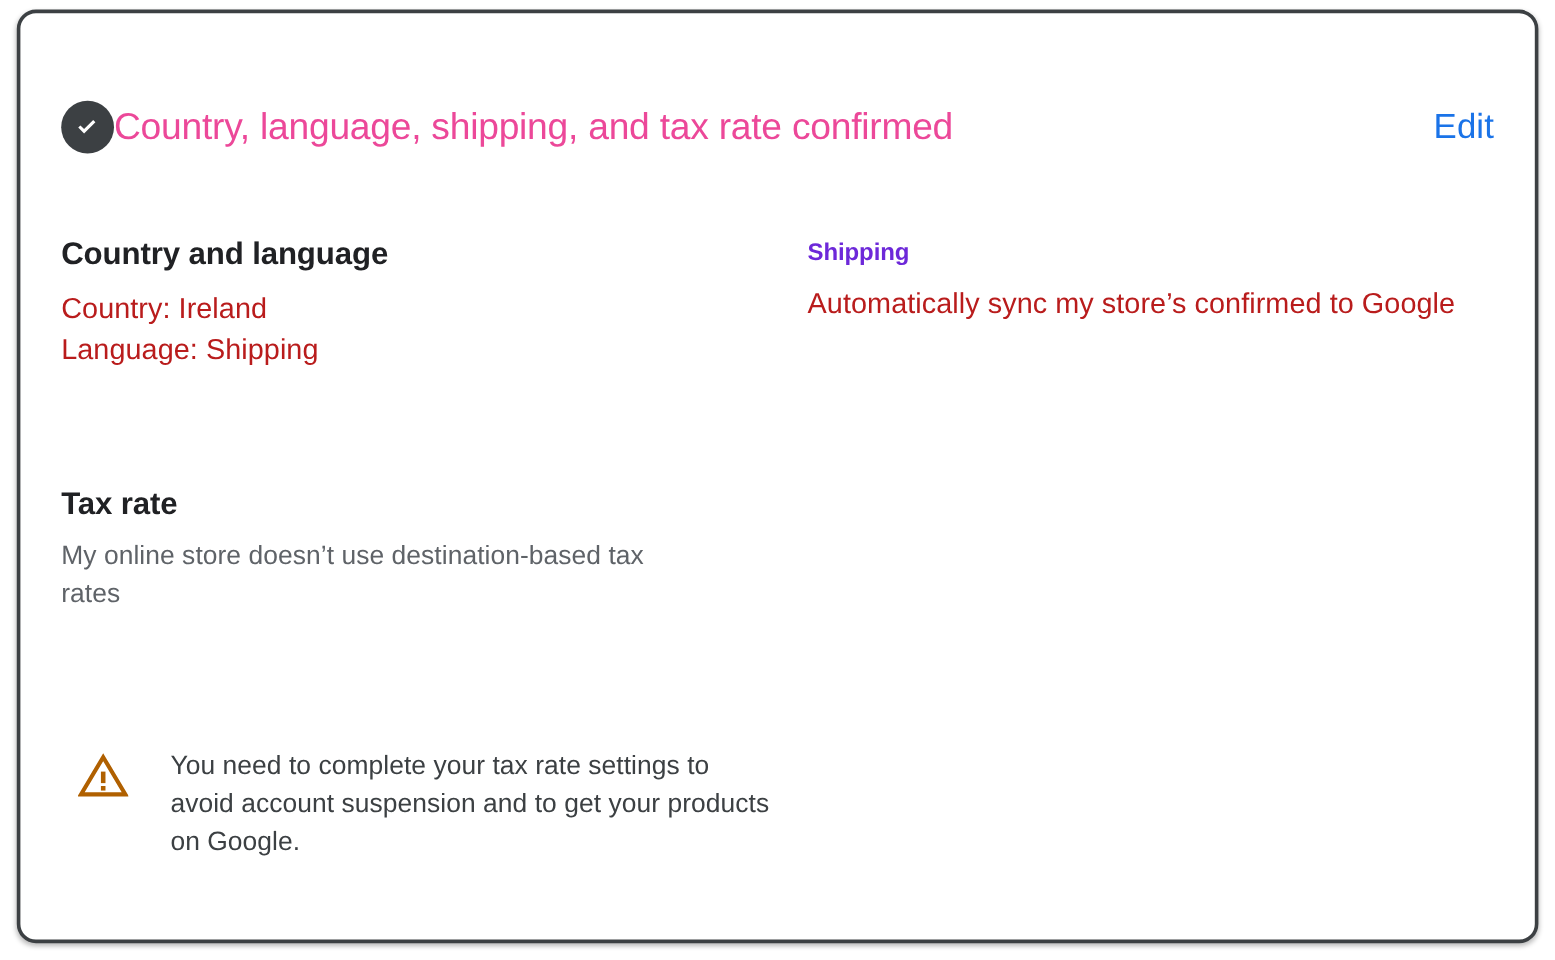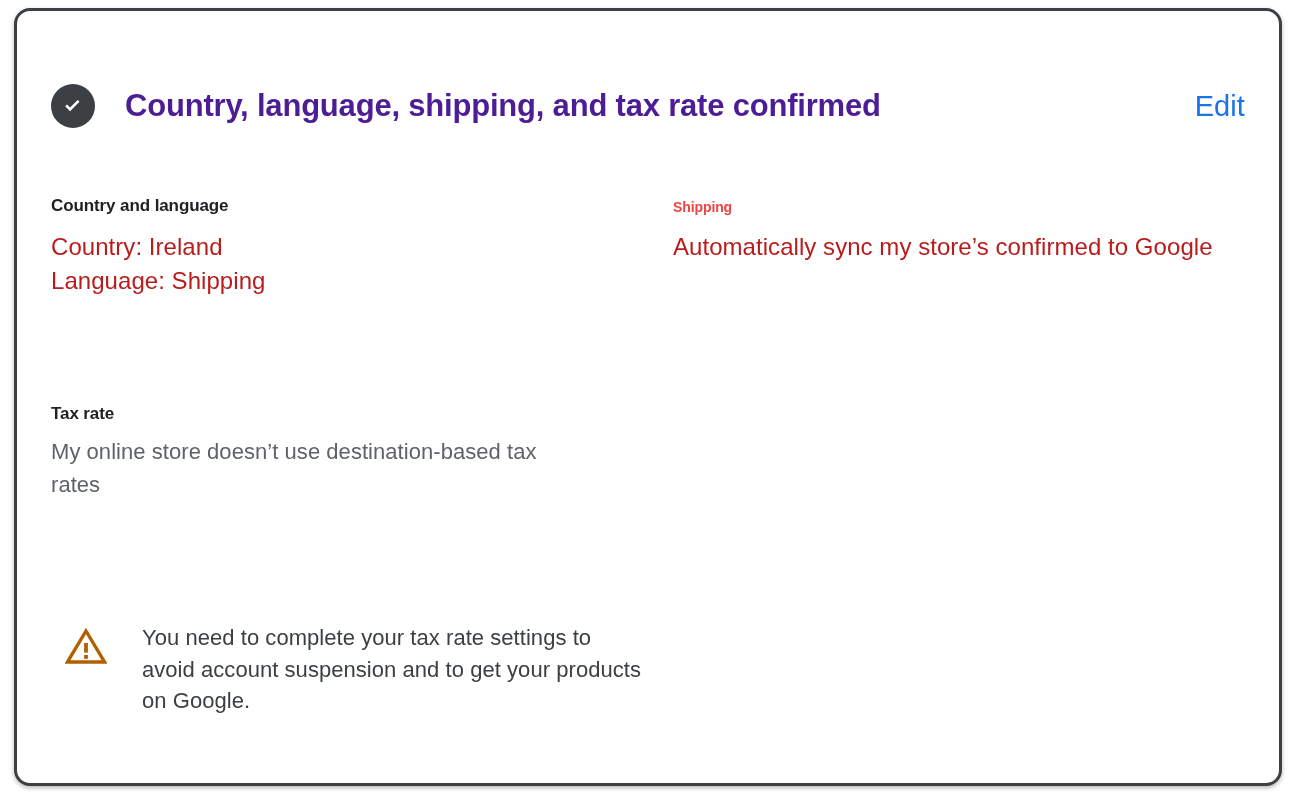--- a/index.html
+++ b/index.html
@@ -57,10 +57,9 @@
   .check-circle svg { display: block; }
 
   .header-title {
-    margin-left: 30px;
     font-size: 31px;
-    font-weight: 700;
-    color: #4c1d95;
+    font-weight: 400;
+    color: #ec4899;
     letter-spacing: -0.2px;
     white-space: nowrap;
     line-height: 1.1;

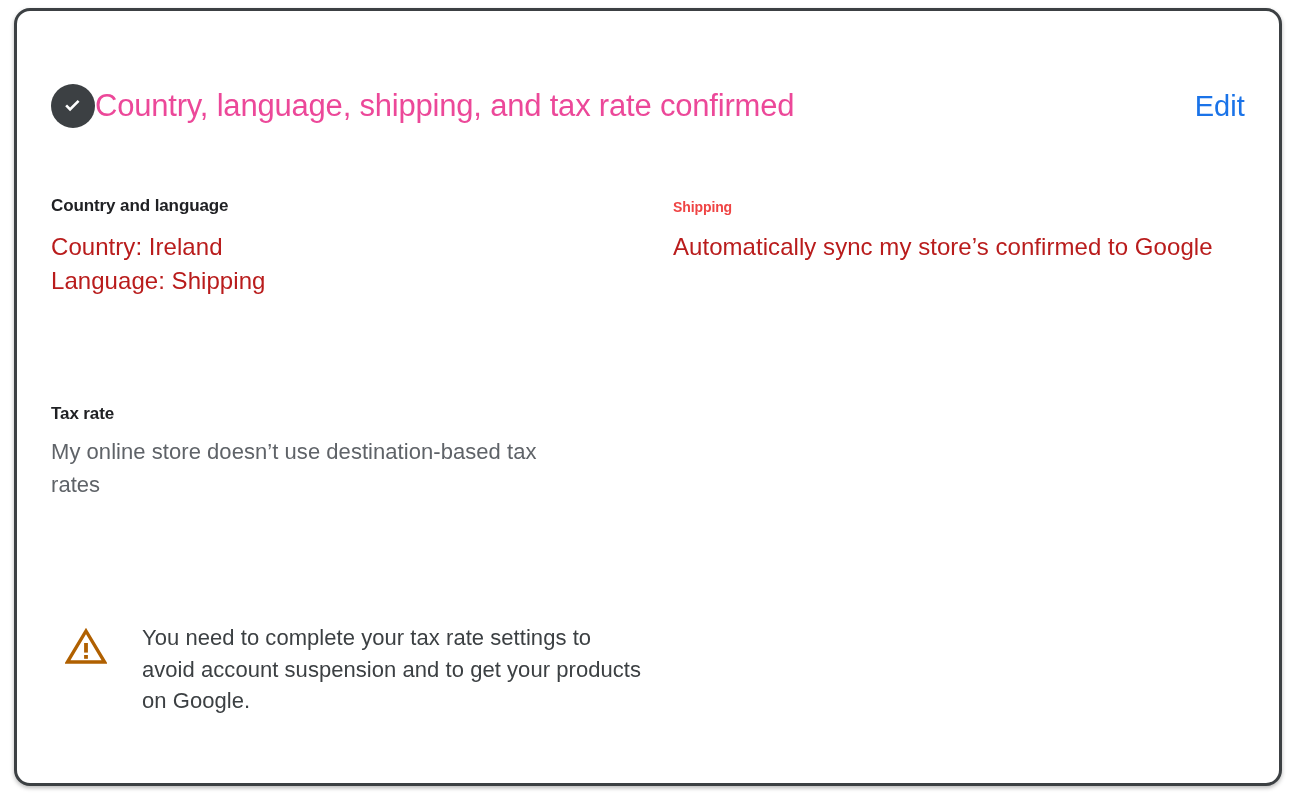--- a/index.html
+++ b/index.html
@@ -89,7 +89,7 @@
   .col-right { width: 560px; flex: 0 0 560px; padding-top: 3px; }
 
   .section-heading-lg {
-    font-size: 17px;
+    font-size: 26px;
     font-weight: 700;
     color: #202124;
     letter-spacing: -0.1px;

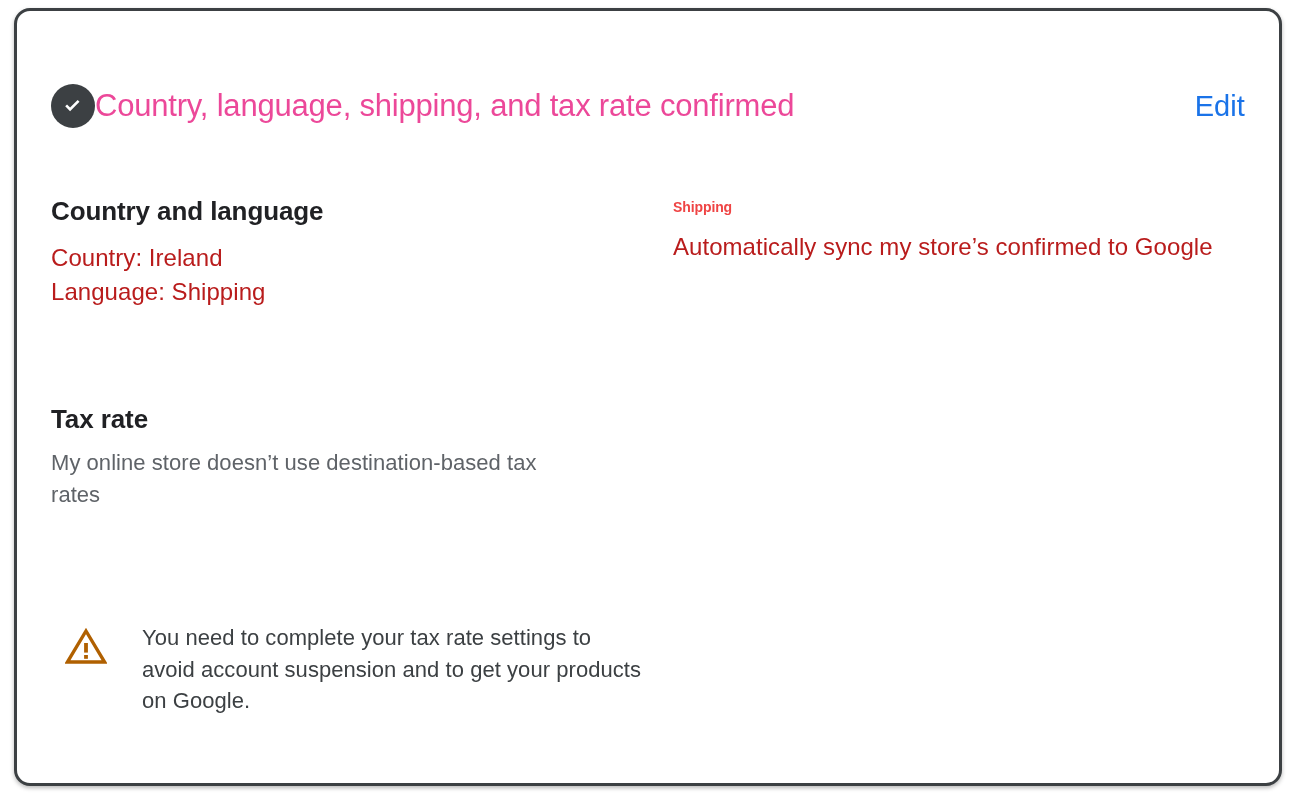--- a/index.html
+++ b/index.html
@@ -97,9 +97,9 @@
   }
 
   .section-heading-sm {
-    font-size: 14px;
+    font-size: 20px;
     font-weight: 700;
-    color: #ef4444;
+    color: #6d28d9;
     letter-spacing: -0.1px;
     line-height: 1.2;
   }

